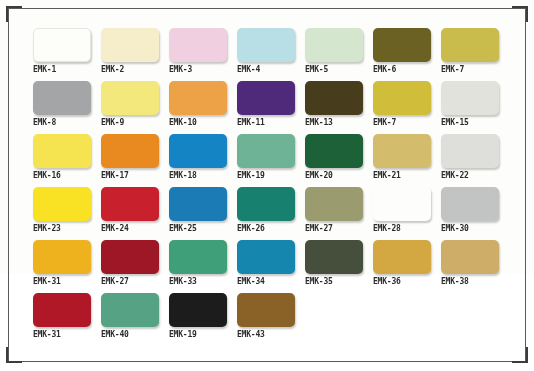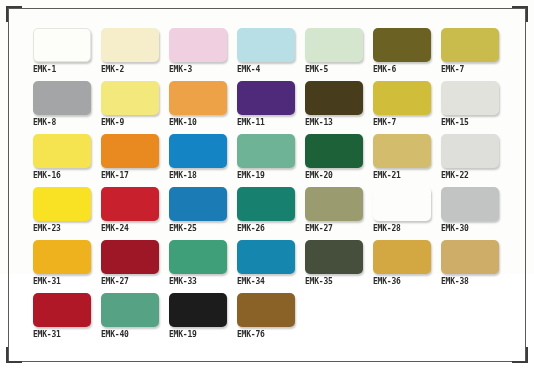--- a/index.html
+++ b/index.html
@@ -254,7 +254,7 @@
       </div>
       <div class="swatch-cell">
         <div class="swatch-chip" style="background: rgb(138, 98, 39);"></div>
-        <div class="swatch-label">EMK-76</div>
+        <div class="swatch-label">EMK-43</div>
       </div>
     </div>
 

